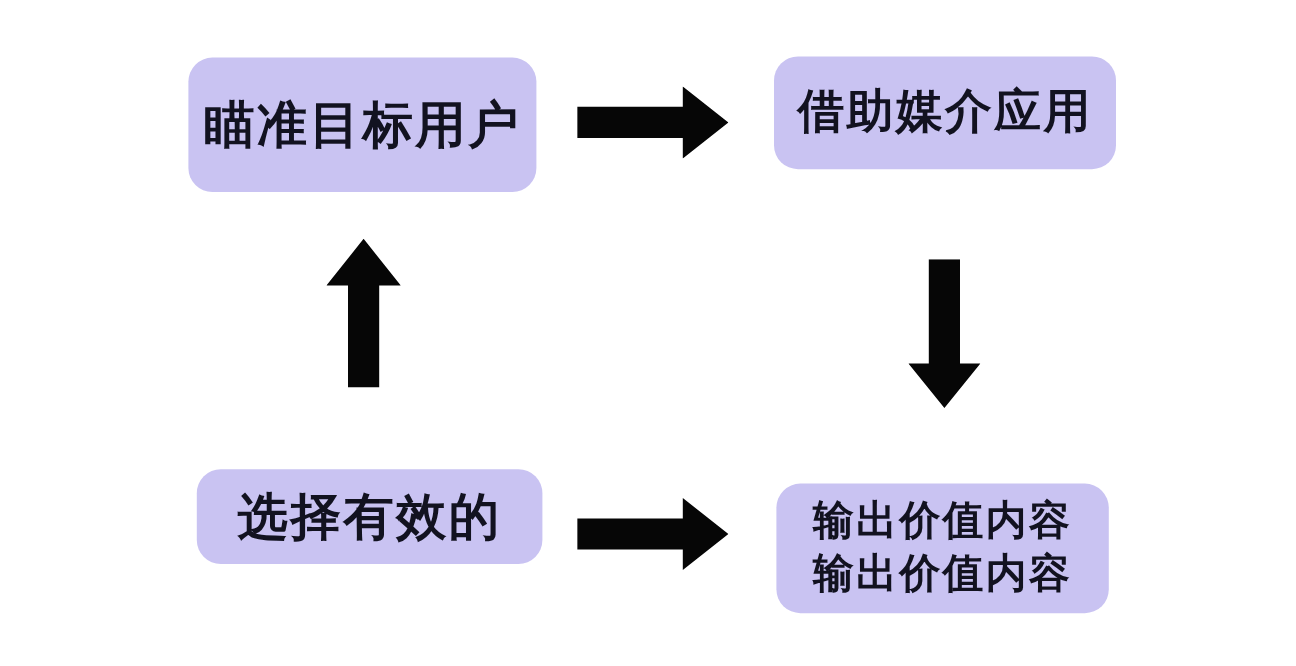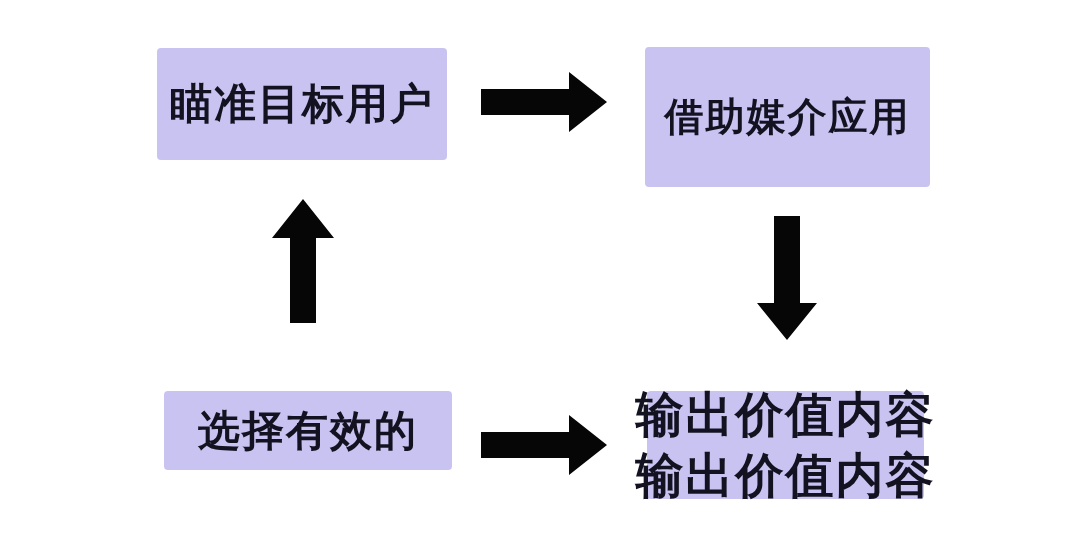--- a/index.html
+++ b/index.html
@@ -25,7 +25,7 @@
   .node {
     position: absolute;
     background: var(--node-fill);
-    border-radius: 4px;
+    border-radius: 20px;
     display: flex;
     flex-direction: column;
     align-items: center;

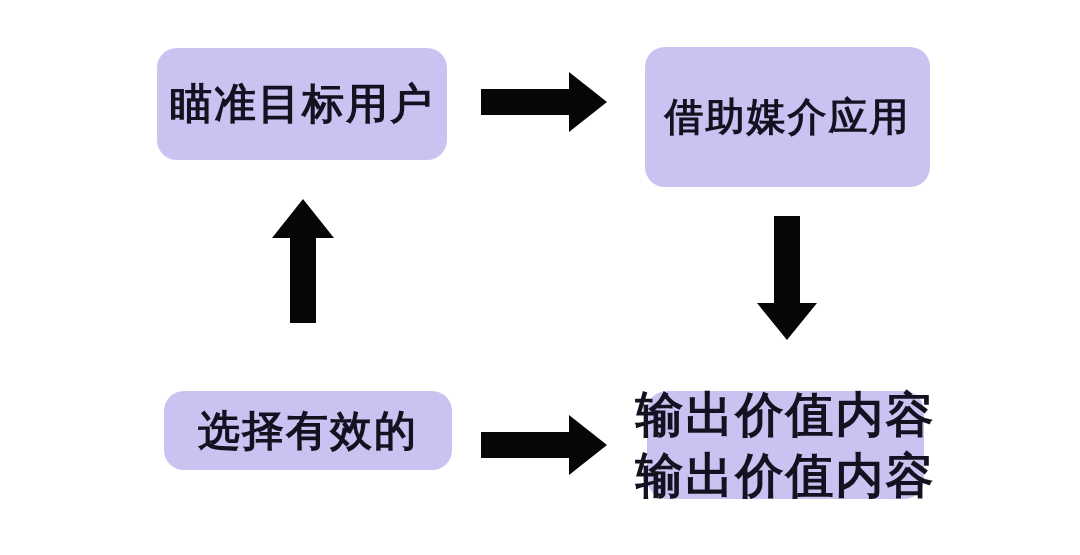--- a/index.html
+++ b/index.html
@@ -39,7 +39,7 @@
   .node .line { display: block; white-space: nowrap; }
 
   .node-tl { left: 157px; top: 48px;  width: 290px; height: 112px; font-size: 42px; }
-  .node-tr { left: 645px; top: 47px;  width: 285px; height: 140px; font-size: 39px; }
+  .node-tr { left: 645px; top: 47px;  width: 285px; height: 94px; font-size: 39px; }
   .node-bl { left: 164px; top: 391px; width: 288px; height: 79px; font-size: 42px; }
   .node-br { left: 647px; top: 391px; width: 277px; height: 108px; font-size: 48px; }
 

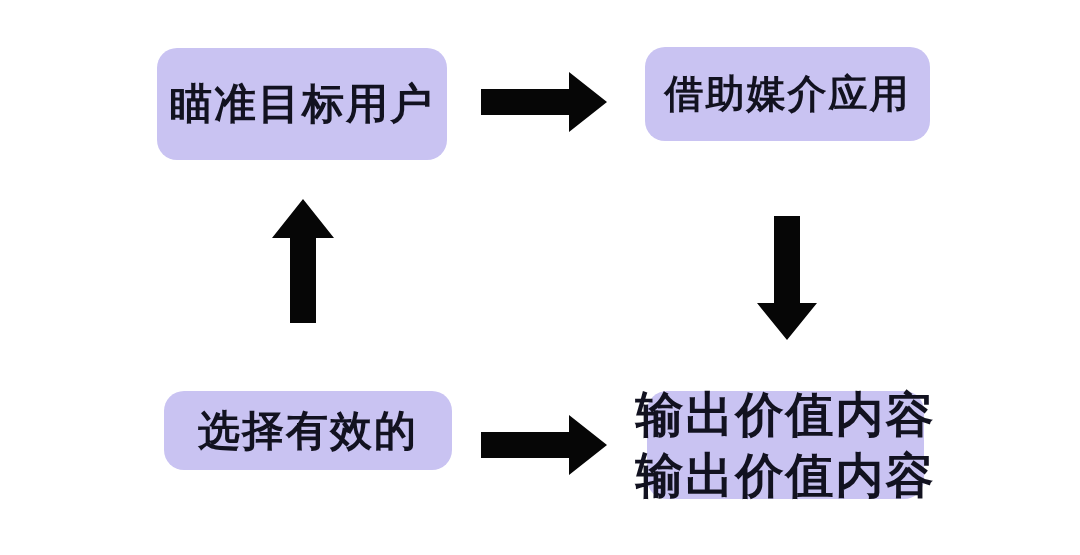--- a/index.html
+++ b/index.html
@@ -41,7 +41,7 @@
   .node-tl { left: 157px; top: 48px;  width: 290px; height: 112px; font-size: 42px; }
   .node-tr { left: 645px; top: 47px;  width: 285px; height: 94px; font-size: 39px; }
   .node-bl { left: 164px; top: 391px; width: 288px; height: 79px; font-size: 42px; }
-  .node-br { left: 647px; top: 391px; width: 277px; height: 108px; font-size: 48px; }
+  .node-br { left: 647px; top: 403px; width: 277px; height: 108px; font-size: 34px; }
 
   .arrow { position: absolute; }
   .arrow polygon { fill: var(--arrow); }

